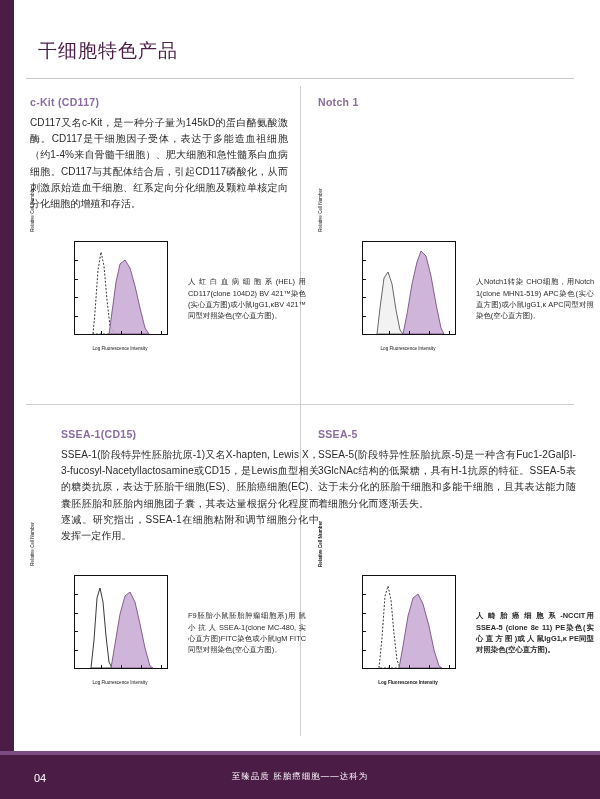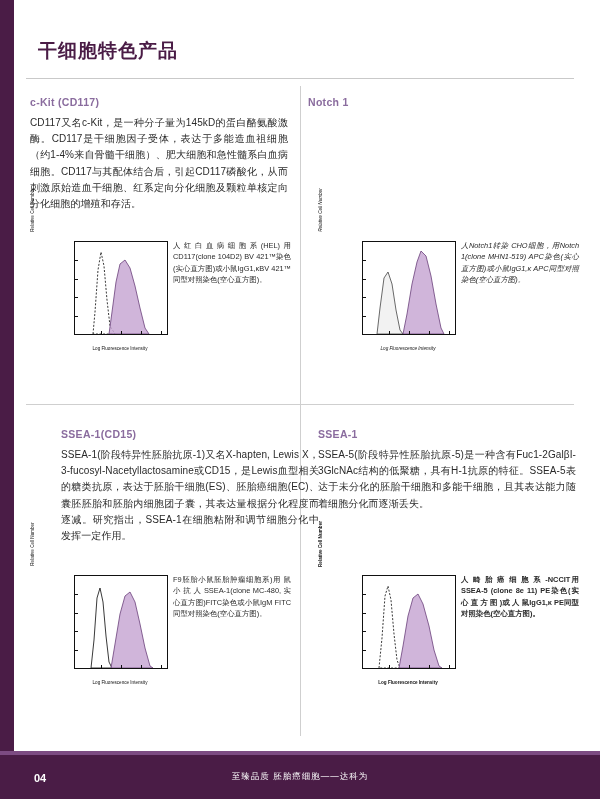--- a/index.html
+++ b/index.html
@@ -34,7 +34,7 @@
     left: 38px;
     top: 38px;
     font-size: 19px;
-    font-weight: bold;
+    font-weight: normal;
     color: #4a1c46;
     letter-spacing: 1px;
   }

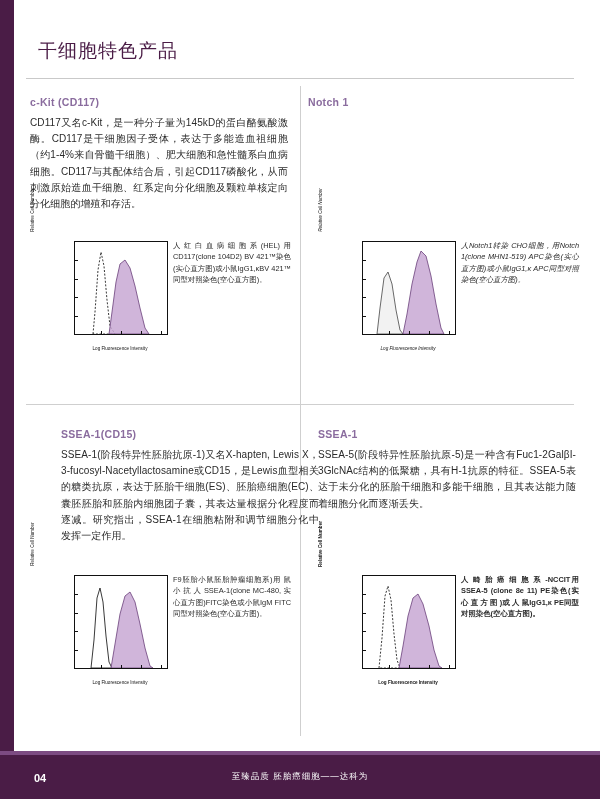--- a/index.html
+++ b/index.html
@@ -68,7 +68,7 @@
     width: 258px;
   }
   .q1 { left: 30px; top: 96px; }
-  .q2 { left: 308px; top: 96px; }
+  .q2 { left: 318px; top: 96px; }
   .q3 { left: 30px; top: 428px; margin-left: 31px; }
   .q4 { left: 318px; top: 428px; }
 

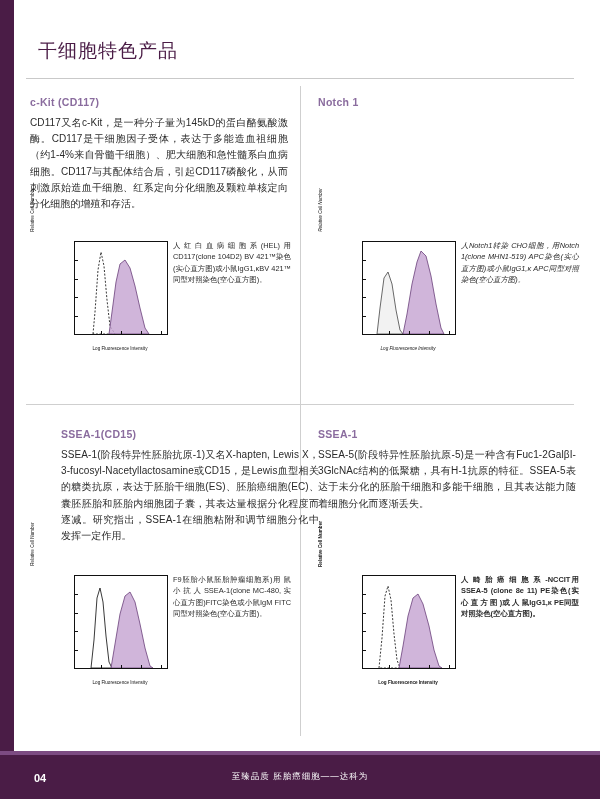--- a/index.html
+++ b/index.html
@@ -90,8 +90,8 @@
   .fig-row {
     position: absolute;
     display: flex;
-    align-items: flex-start;
-    gap: 1px;
+    align-items: center;
+    gap: 16px;
   }
   .f1 { left: 52px; top: 236px; }
   .f2 { left: 340px; top: 236px; font-style: italic; }

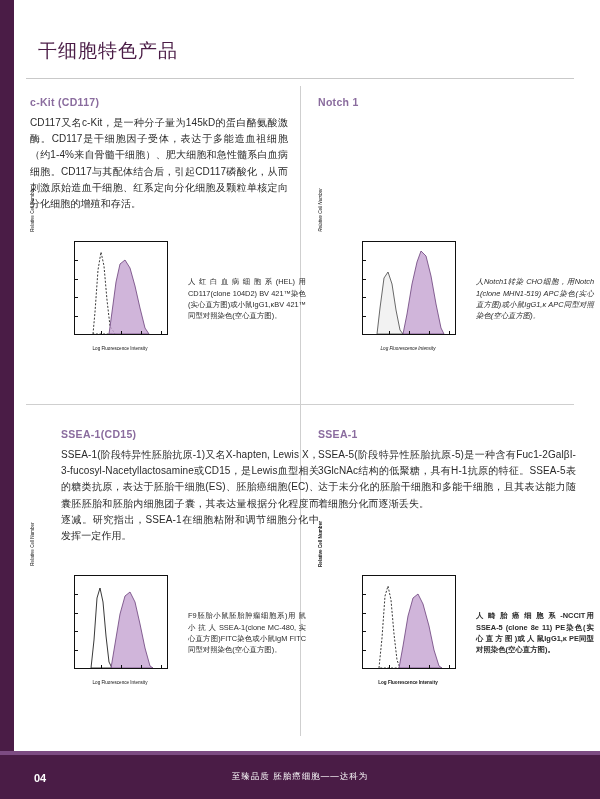--- a/index.html
+++ b/index.html
@@ -94,7 +94,7 @@
     gap: 16px;
   }
   .f1 { left: 52px; top: 236px; }
-  .f2 { left: 340px; top: 236px; font-style: italic; }
+  .f2 { left: 340px; top: 236px; }
   .f3 { left: 52px; top: 570px; }
   .f4 { left: 340px; top: 570px; font-weight: bold; }
 

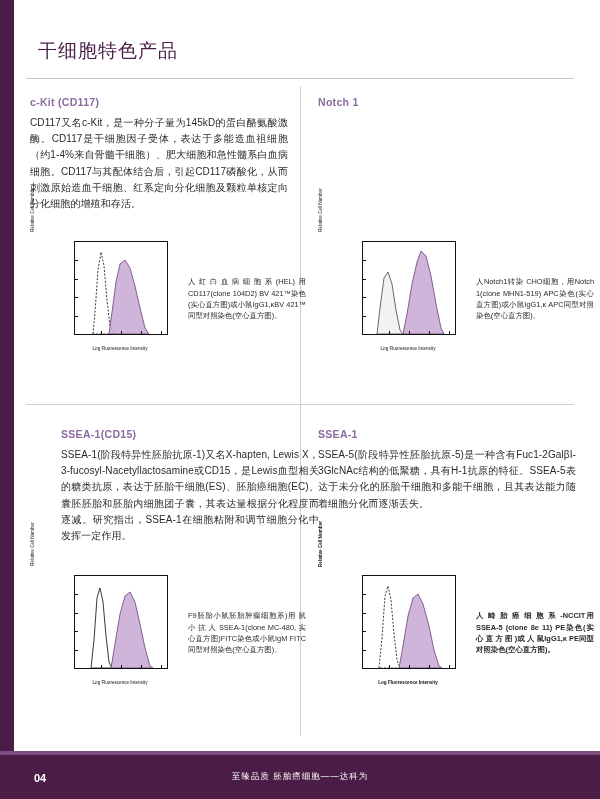--- a/index.html
+++ b/index.html
@@ -305,7 +305,7 @@
   </div>
 
   <div class="quad q4">
-    <div class="marker-name">SSEA-1</div>
+    <div class="marker-name">SSEA-5</div>
     <div class="desc">SSEA-5(阶段特异性胚胎抗原-5)是一种含有Fuc1-2GalβI-3GlcNAc结构的低聚糖，具有H-1抗原的特征。SSEA-5表达于未分化的胚胎干细胞和多能干细胞，且其表达能力随着细胞分化而逐渐丢失。</div>
   </div>
   <div class="fig-row f4">

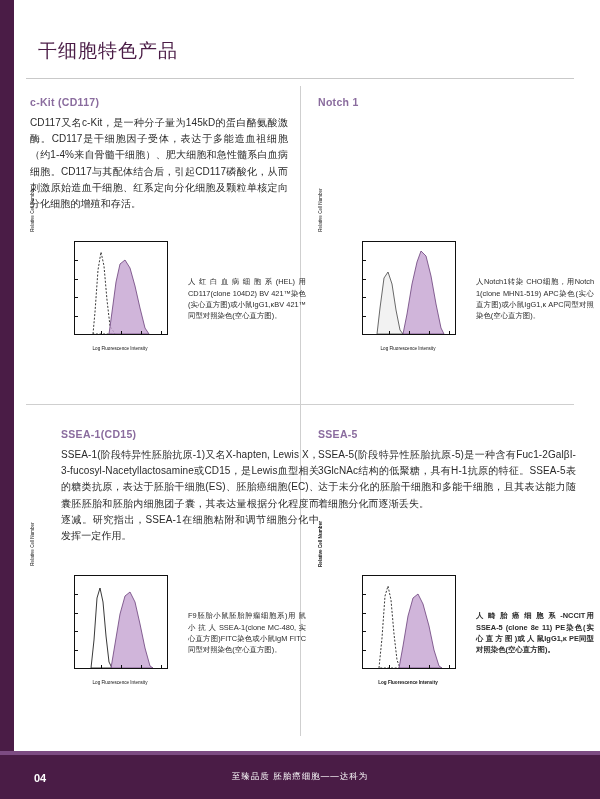--- a/index.html
+++ b/index.html
@@ -180,7 +180,7 @@
     bottom: 15px;
     font-size: 11px;
     color: #ffffff;
-    font-weight: bold;
+    font-weight: normal;
   }
   .footer-slogan {
     position: absolute;

